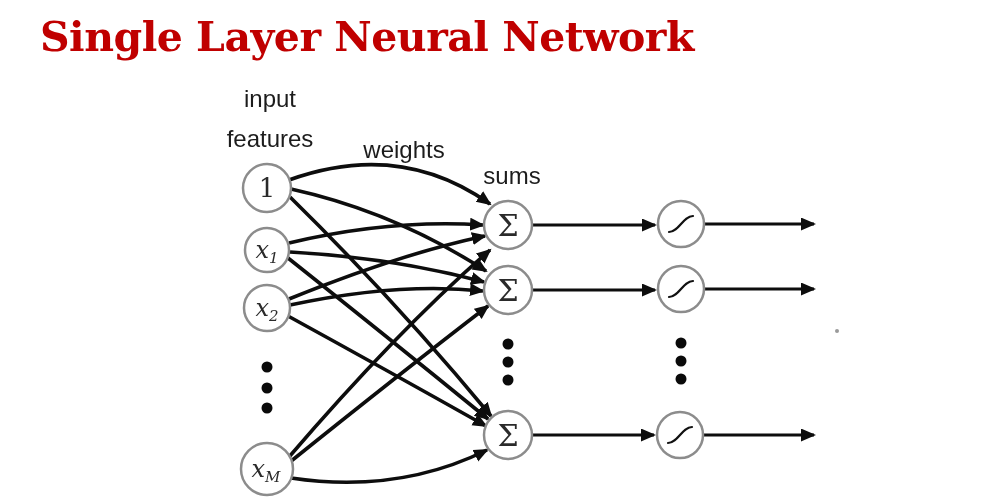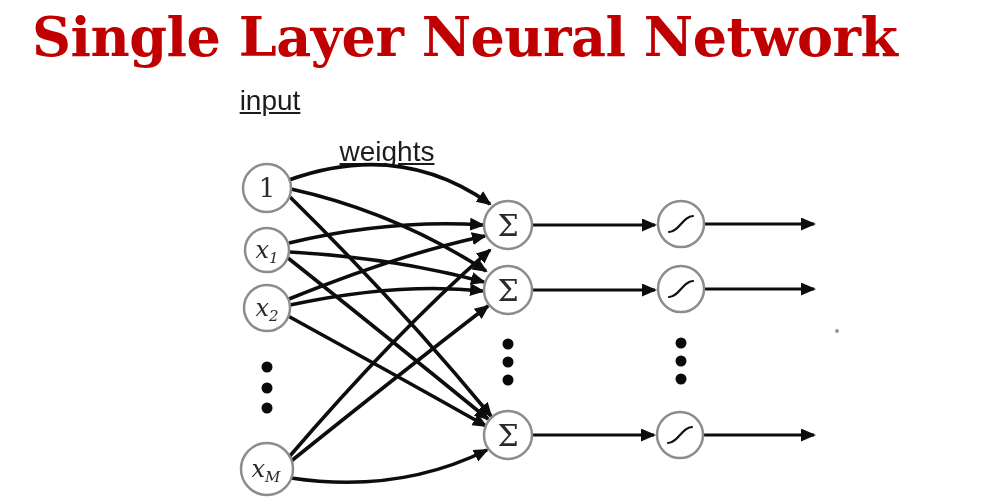--- a/index.html
+++ b/index.html
@@ -8,9 +8,9 @@
     overflow:hidden; font-family:"Liberation Sans", sans-serif;
   }
   #title {
-    position:absolute; left:30px; top:4px; margin:2px;
+    position:absolute; left:30px; top:4px; margin:10px;
     font-family:"DejaVu Serif", serif; font-weight:700;
-    font-size:54px; line-height:1.15; color:#c00000; letter-spacing:-0.5px;
+    font-size:41px; line-height:1.15; color:#c00000; letter-spacing:-0.5px;
     white-space:nowrap;
   }
   .dlabel {

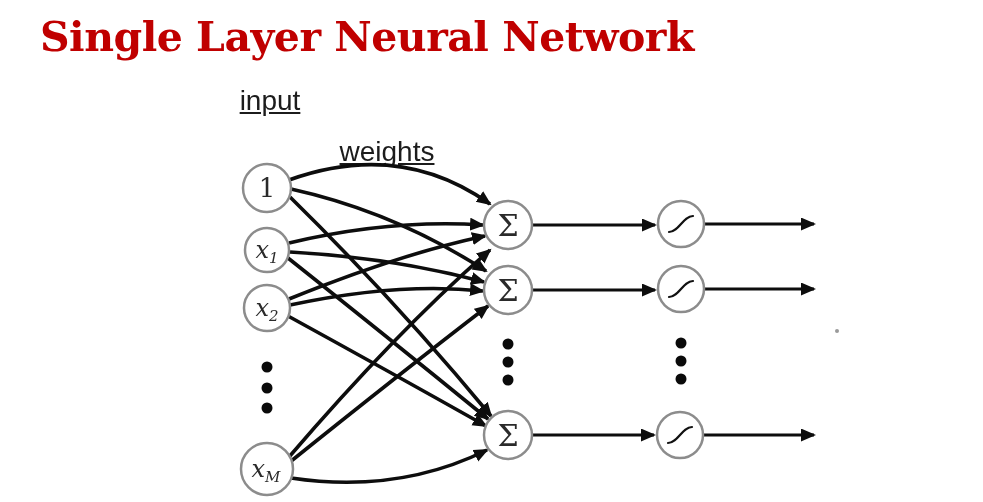--- a/index.html
+++ b/index.html
@@ -15,7 +15,7 @@
   }
   .dlabel {
     position:absolute; transform:translateX(-50%);
-    font-size:28px; color:#1c1c1c; white-space:nowrap;text-decoration:underline;
+    font-size:24px; color:#1c1c1c; white-space:nowrap;
   }
   #diagram-svg { position:absolute; left:0; top:0; }
   .edge { fill:none; stroke:#0d0d0d; stroke-width:3.6; }

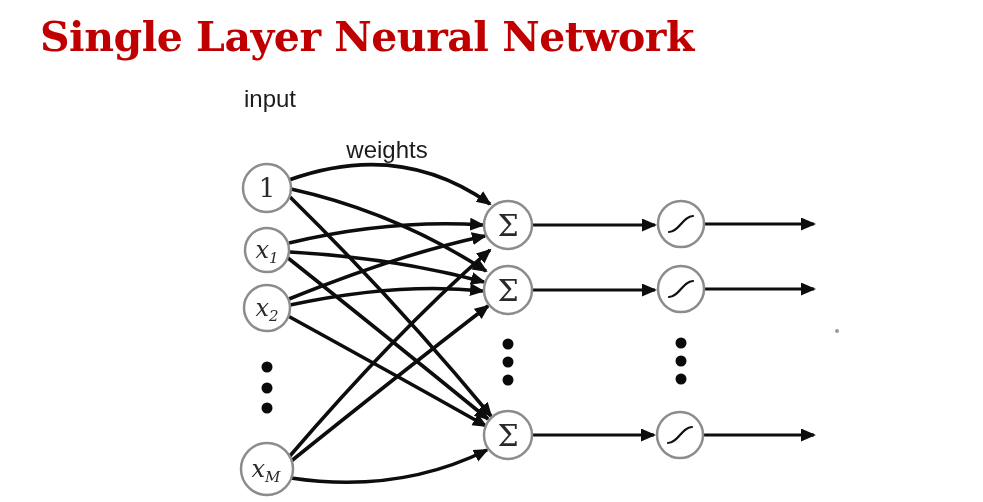--- a/index.html
+++ b/index.html
@@ -38,6 +38,7 @@
   <h1 id="title">Single Layer Neural Network</h1>
 
   <div class="dlabel" style="left:270px; top:85px;">input</div>
+  <div class="dlabel" style="left:270px; top:125px;">features</div>
   <div class="dlabel" style="left:387px; top:136px;">weights</div>
 
   <svg id="diagram-svg" width="983" height="502" viewBox="0 0 983 502">

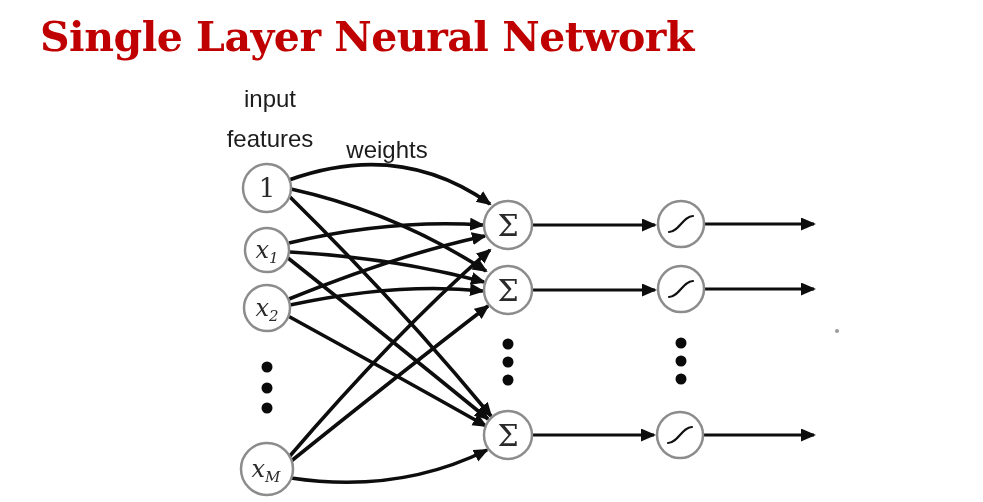--- a/index.html
+++ b/index.html
@@ -39,7 +39,7 @@
 
   <div class="dlabel" style="left:270px; top:85px;">input</div>
   <div class="dlabel" style="left:270px; top:125px;">features</div>
-  <div class="dlabel" style="left:387px; top:136px;">weights</div>
+  <div class="dlabel" style="left:404px; top:136px;">weights</div>
 
   <svg id="diagram-svg" width="983" height="502" viewBox="0 0 983 502">
     <defs>

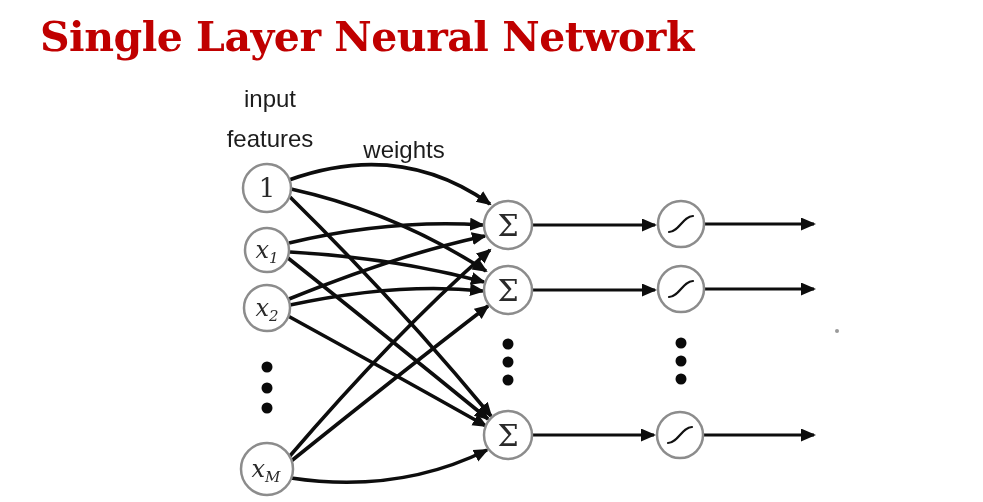--- a/index.html
+++ b/index.html
@@ -40,6 +40,7 @@
   <div class="dlabel" style="left:270px; top:85px;">input</div>
   <div class="dlabel" style="left:270px; top:125px;">features</div>
   <div class="dlabel" style="left:404px; top:136px;">weights</div>
+  <div class="dlabel" style="left:512px; top:162px;">sums</div>
 
   <svg id="diagram-svg" width="983" height="502" viewBox="0 0 983 502">
     <defs>

